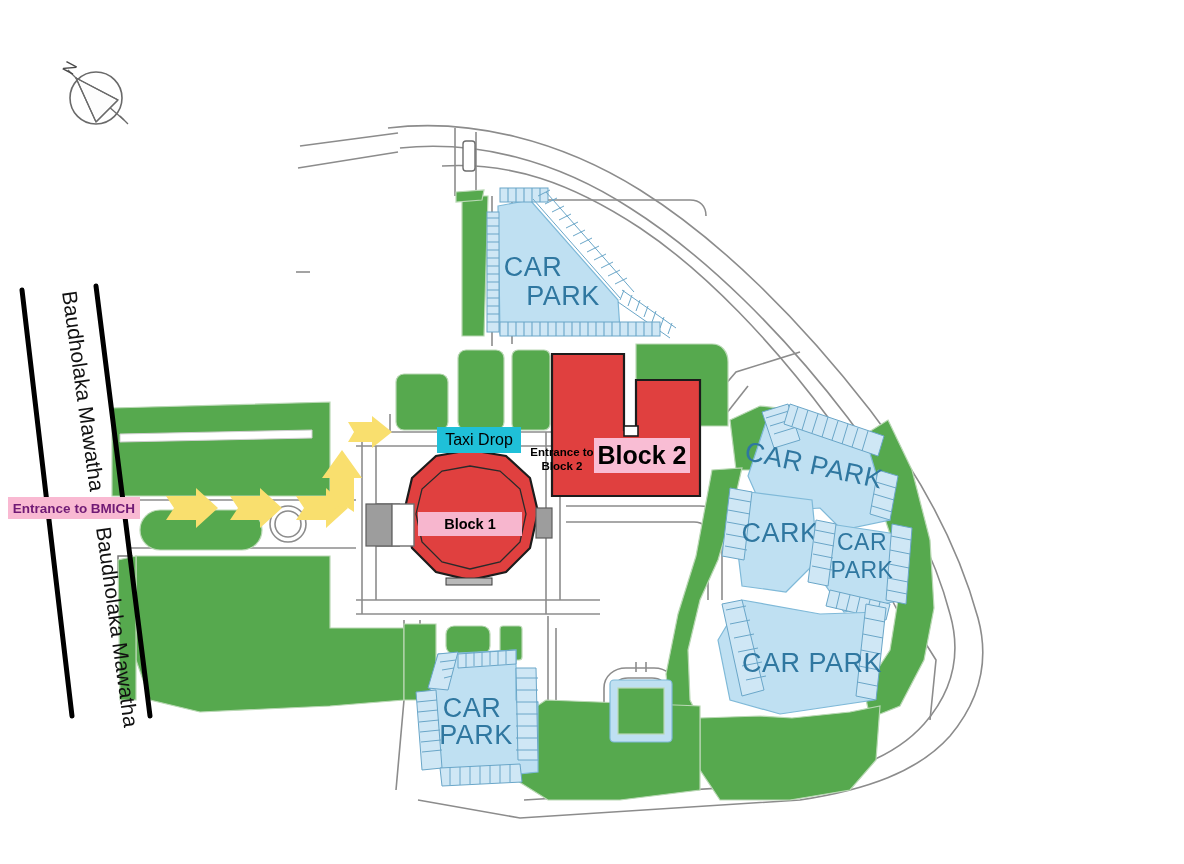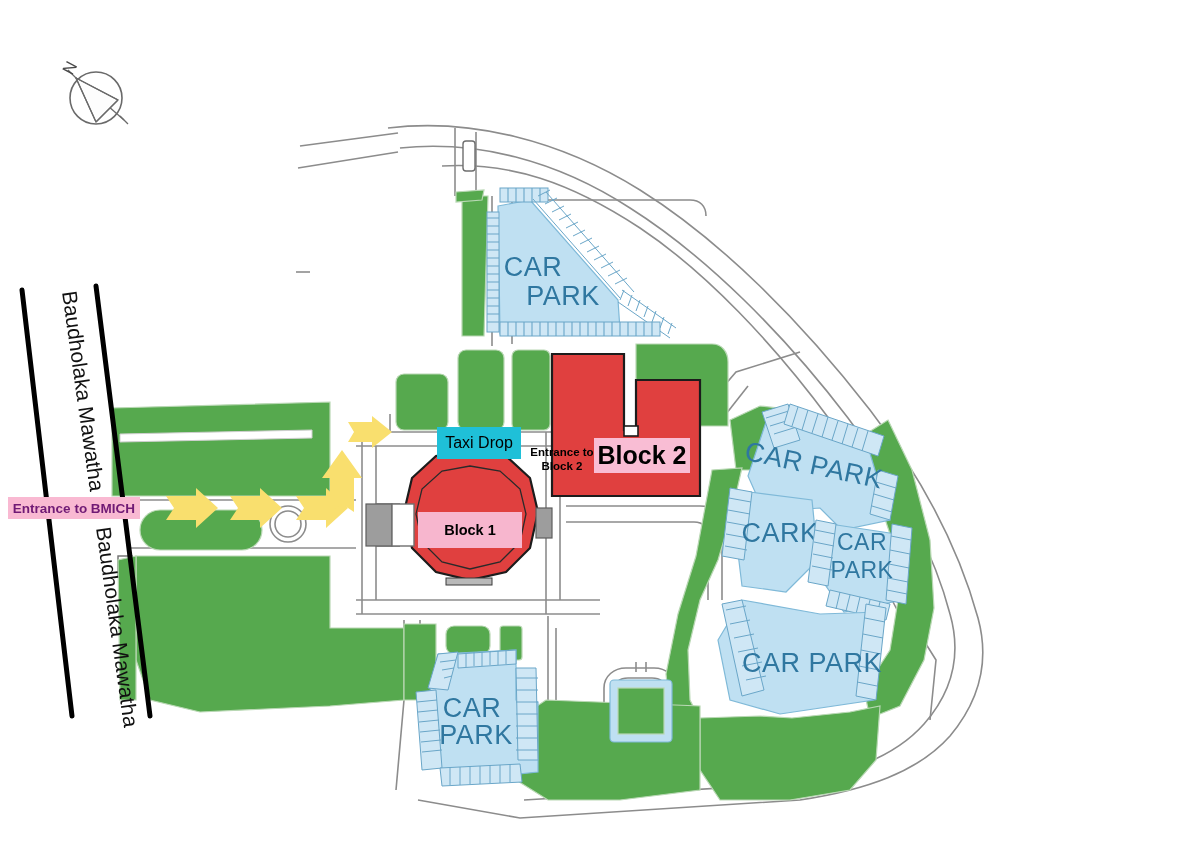--- a/index.html
+++ b/index.html
@@ -68,7 +68,7 @@
   .chip-taxi{
     background:#1fc0d8;color:#000;
     font-size:16px;font-weight:400;
-    left:437px;top:427px;width:84px;height:32px;
+    left:437px;top:427px;width:84px;height:26px;
   }
   .chip-bmich{
     background:#f9b9d2;color:#701a75;

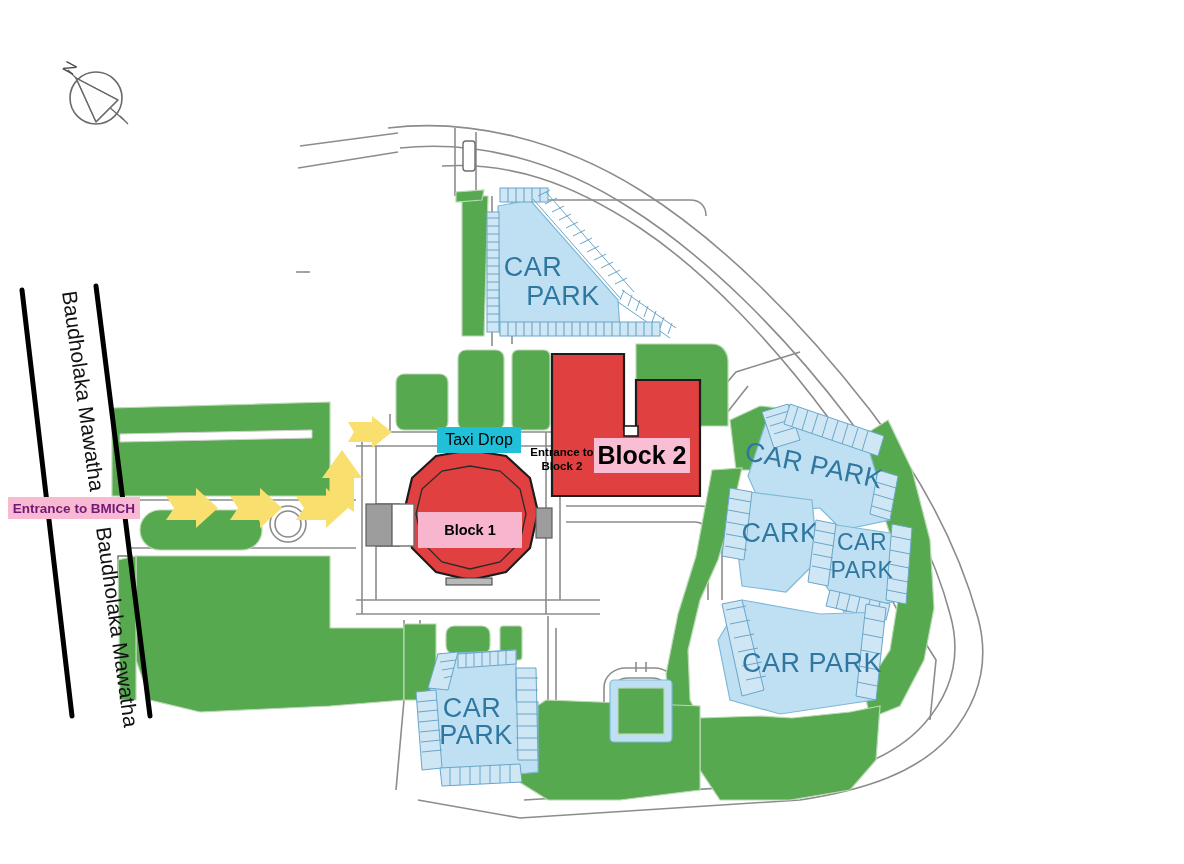--- a/index.html
+++ b/index.html
@@ -58,7 +58,7 @@
   .chip-block1{
     background:#f7b6ce;color:#000;
     font-size:14.5px;font-weight:bold;
-    left:418px;top:512px;width:104px;height:36px;
+    left:418px;top:512px;width:104px;height:24px;
   }
   .chip-block2{
     background:#f9bdd4;color:#000;

